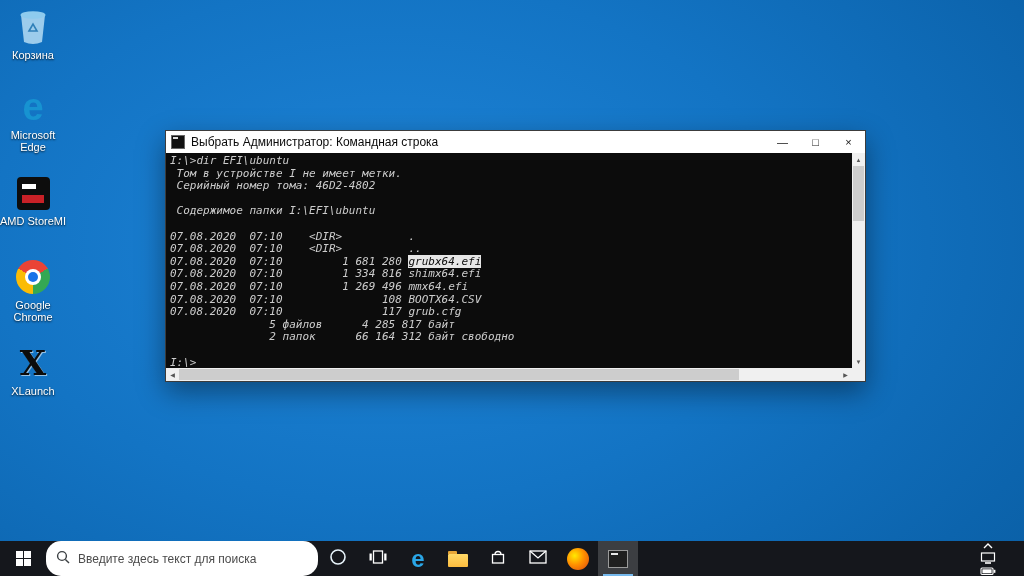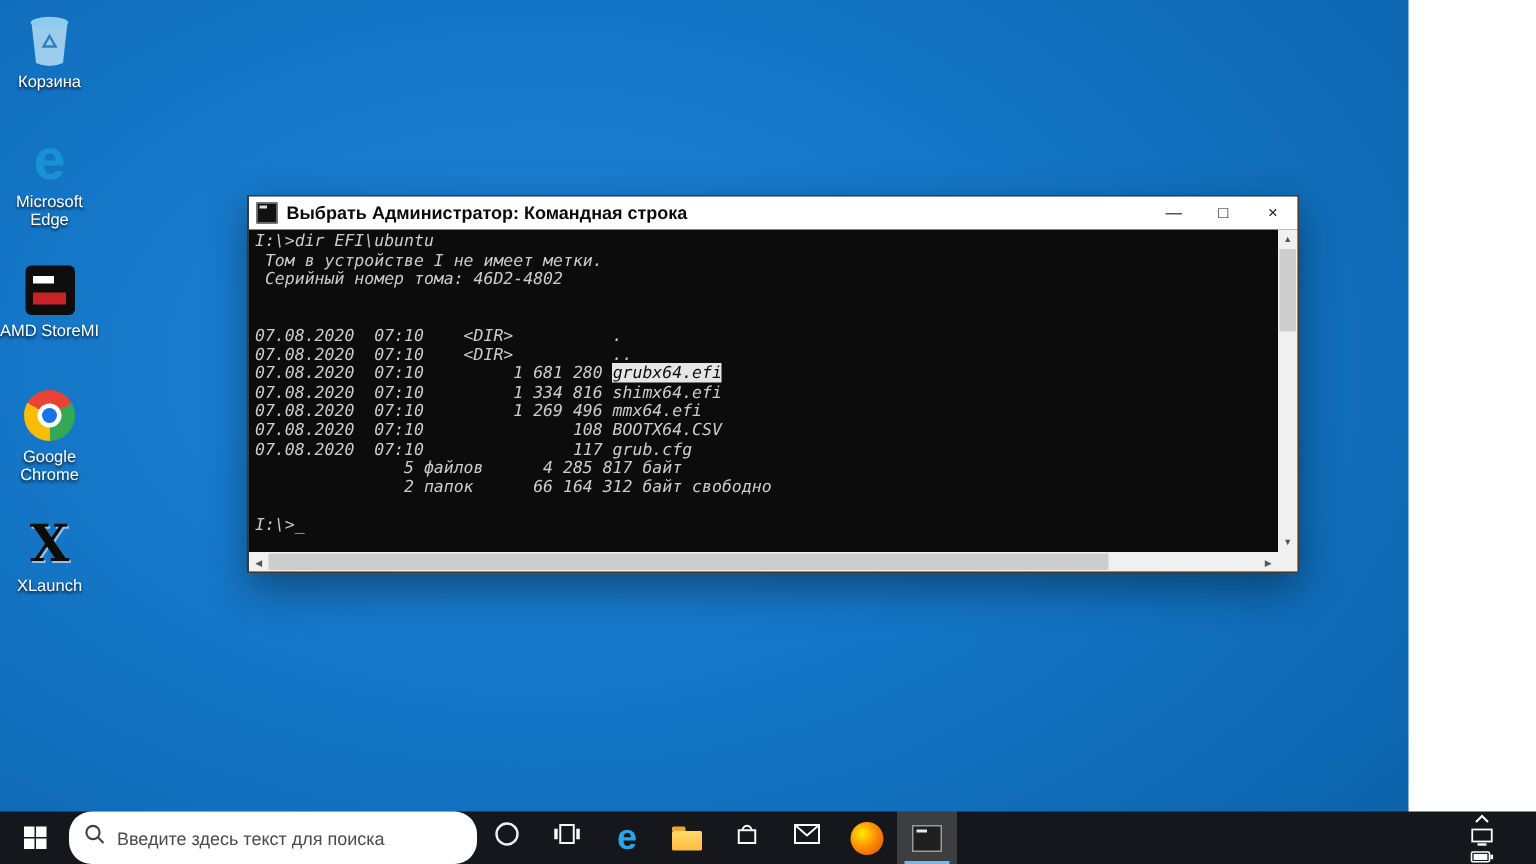--- a/index.html
+++ b/index.html
@@ -4,7 +4,7 @@
 <style>
   * { margin:0; padding:0; box-sizing:border-box; }
   html,body { width:1024px; height:576px; overflow:hidden; font-family:"Liberation Sans",sans-serif; }
-  .screen { position:relative; width:939px; height:576px;
+  .screen { position:relative; width:1024px; height:576px;
     background: radial-gradient(ellipse 1000px 650px at 38% 42%, #1e84d8 0%, #1374c4 40%, #0c64ad 72%, #085898 100%); }
 
   

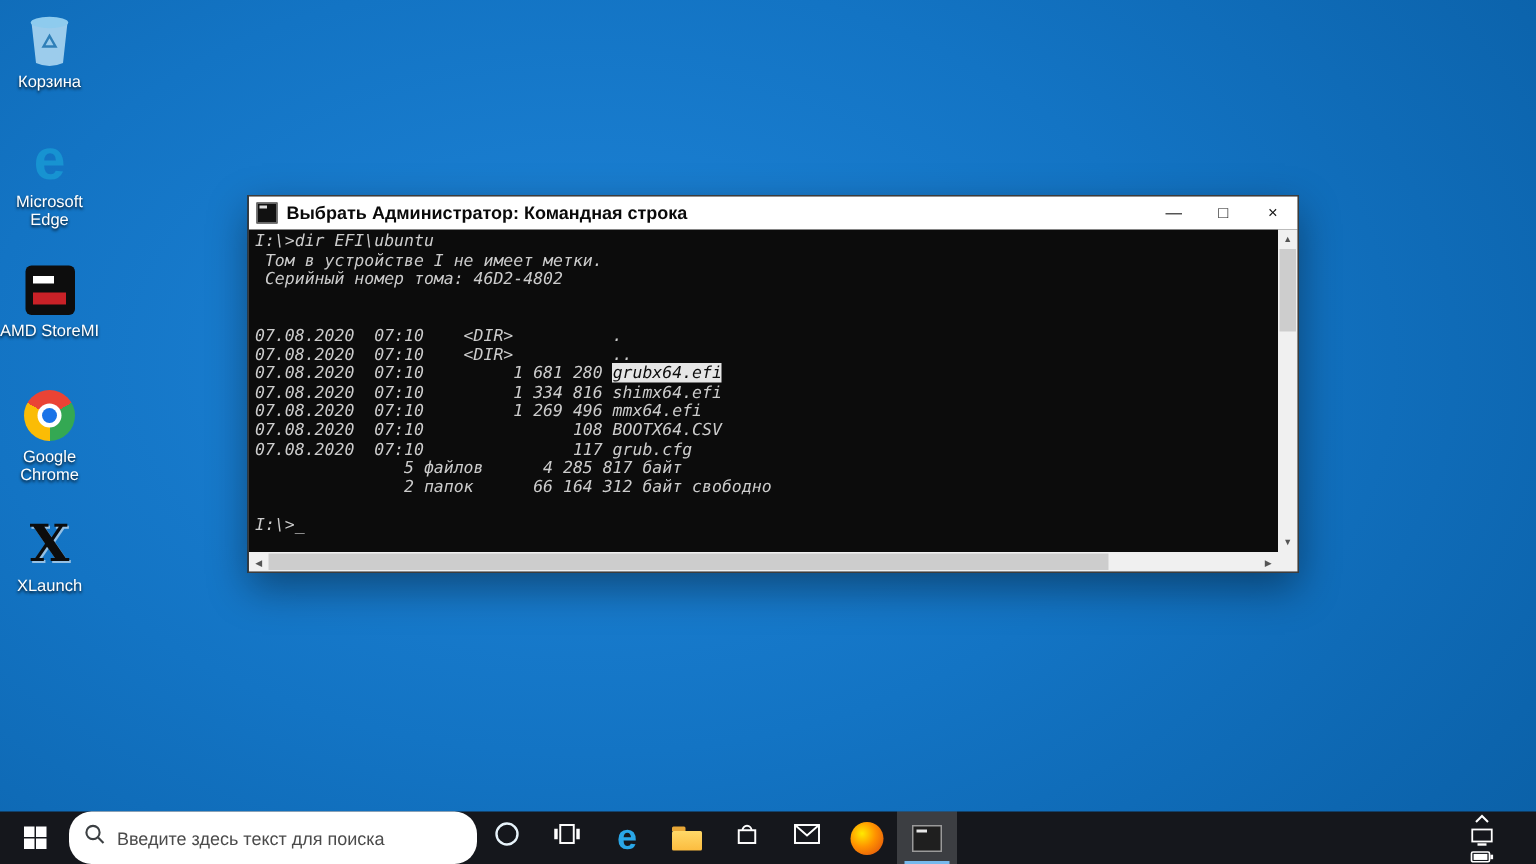--- a/index.html
+++ b/index.html
@@ -27,7 +27,7 @@
   .titlebar { position:absolute; top:0; left:0; right:0; height:22px; background:#ffffff; display:flex; align-items:center; padding-left:5px; }
   .cmd-mini { width:14px; height:14px; background:#111; border:1px solid #666; display:flex; align-items:flex-start; padding:1px; flex:0 0 auto; }
   .cmd-mini i { display:block; width:5px; height:2px; background:#dedede; }
-  .wtitle { font-size:12px; color:#0a0a0a; margin-left:6px; flex:1; white-space:nowrap; overflow:hidden;font-weight:bold; }
+  .wtitle { font-size:12px; color:#0a0a0a; margin-left:6px; flex:1; white-space:nowrap; overflow:hidden; }
   .win-controls { display:flex; height:100%; }
   .win-controls span { width:33px; height:100%; display:flex; align-items:center; justify-content:center; font-size:11px; color:#111; }
   .terminal { position:absolute; top:22px; left:0; right:13px; bottom:13px; overflow:hidden;

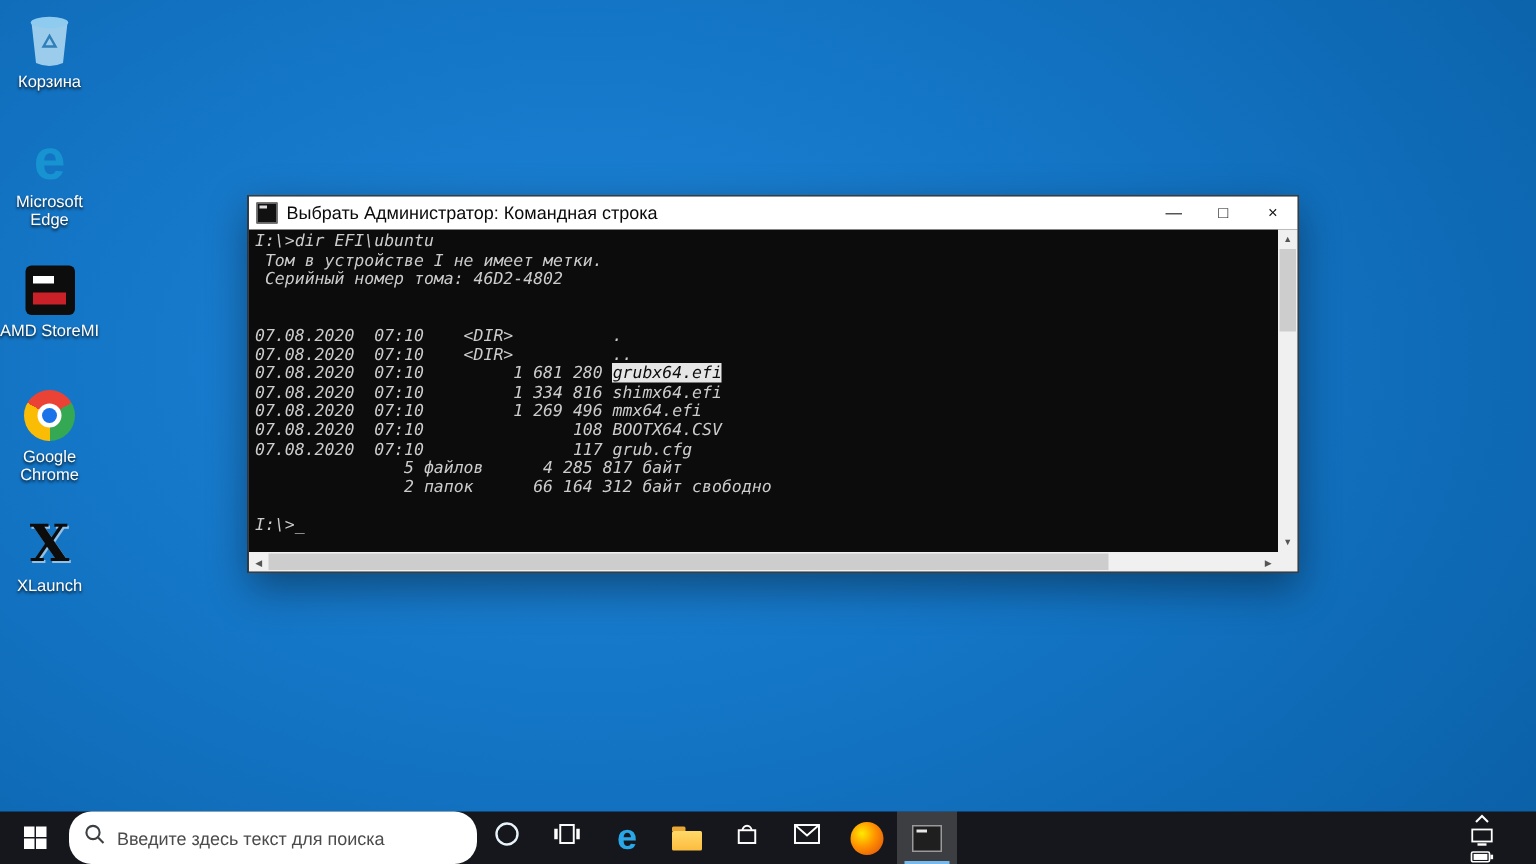--- a/index.html
+++ b/index.html
@@ -131,6 +131,7 @@
         <div class="tline"><span> Том в устройстве I не имеет метки.</span></div>
         <div class="tline"><span> Серийный номер тома: 46D2-4802</span></div>
         <div class="tline">&nbsp;</div>
+        <div class="tline"><span> Содержимое папки I:\EFI\ubuntu</span></div>
         <div class="tline">&nbsp;</div>
         <div class="tline"><span>07.08.2020  07:10    &lt;DIR&gt;          .</span></div>
         <div class="tline"><span>07.08.2020  07:10    &lt;DIR&gt;          ..</span></div>

